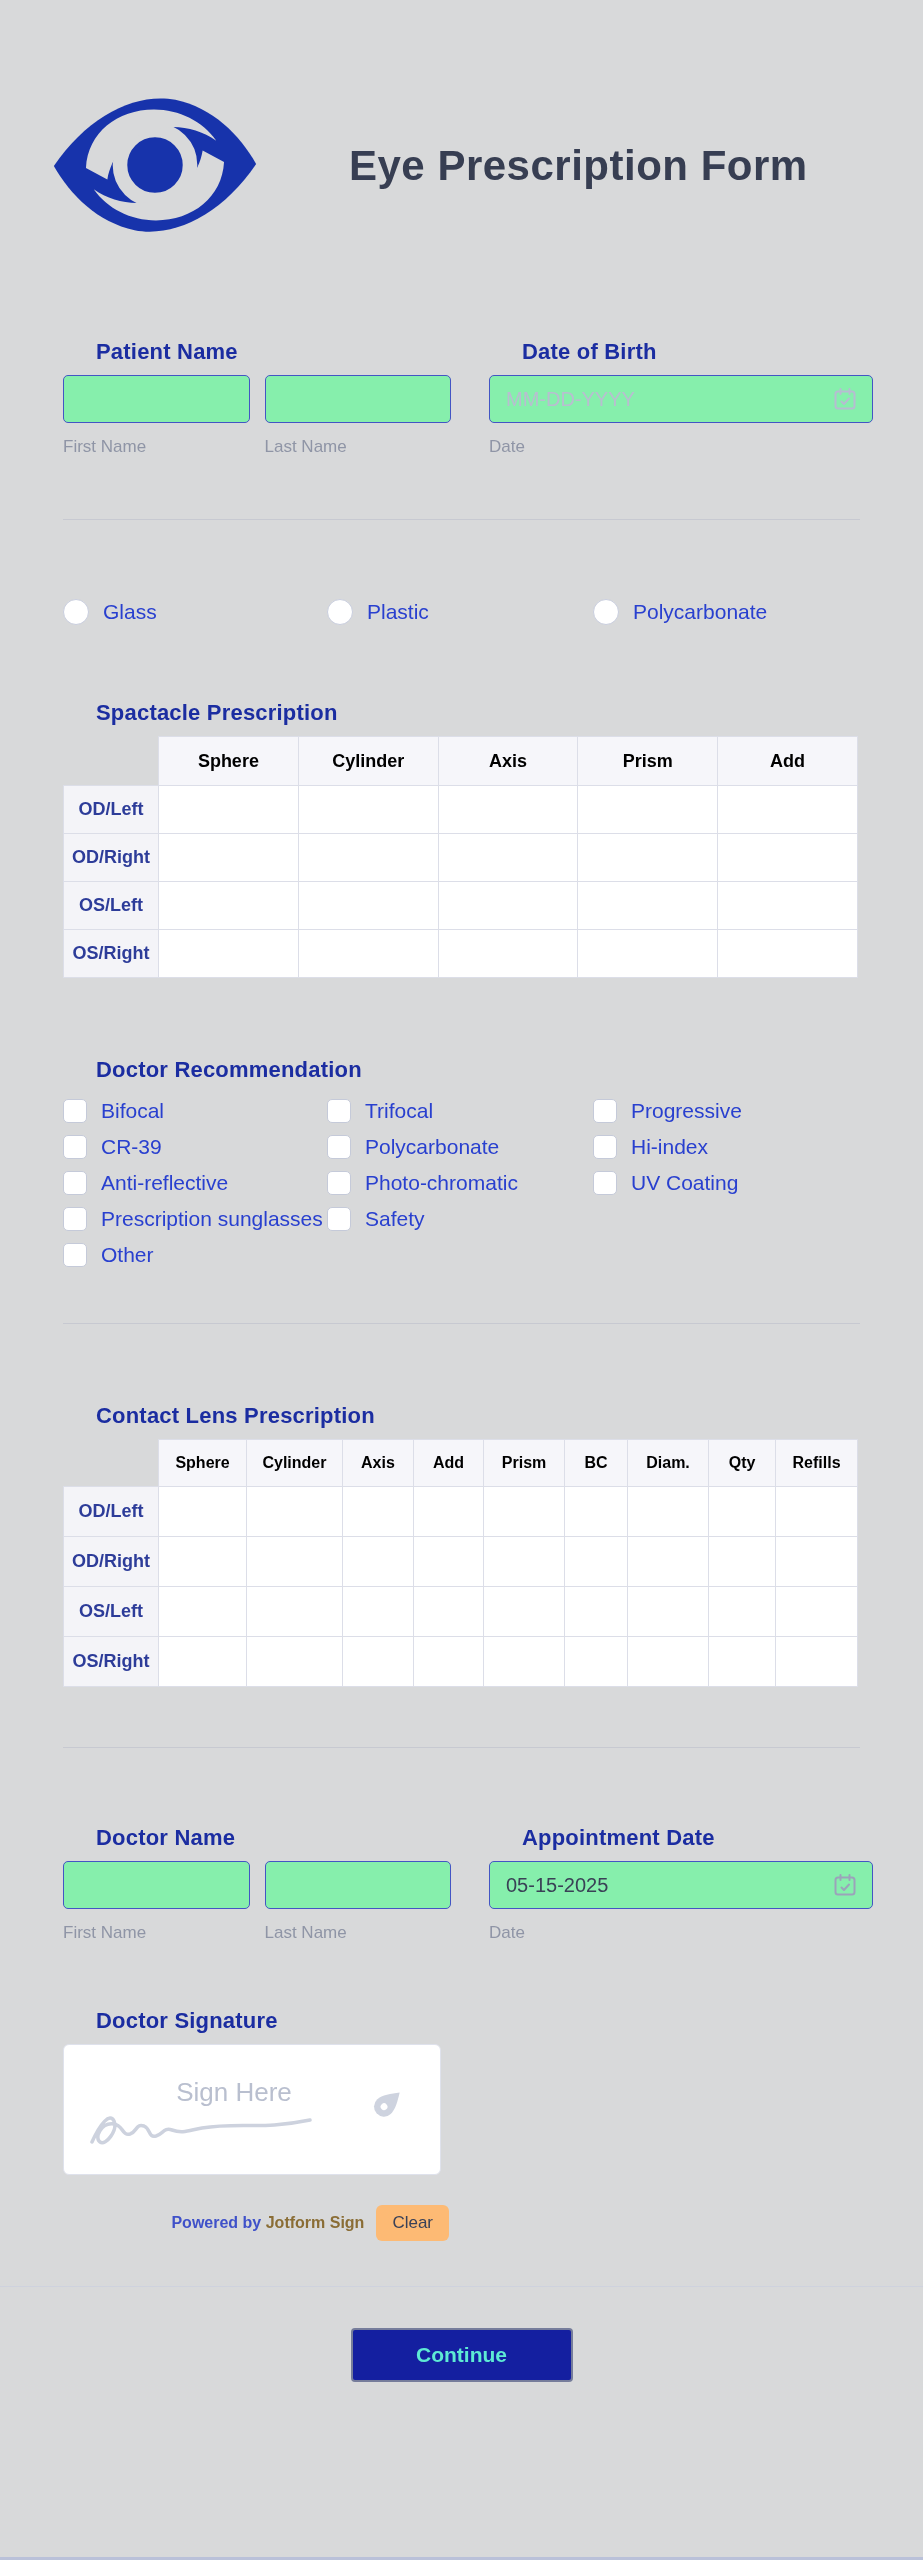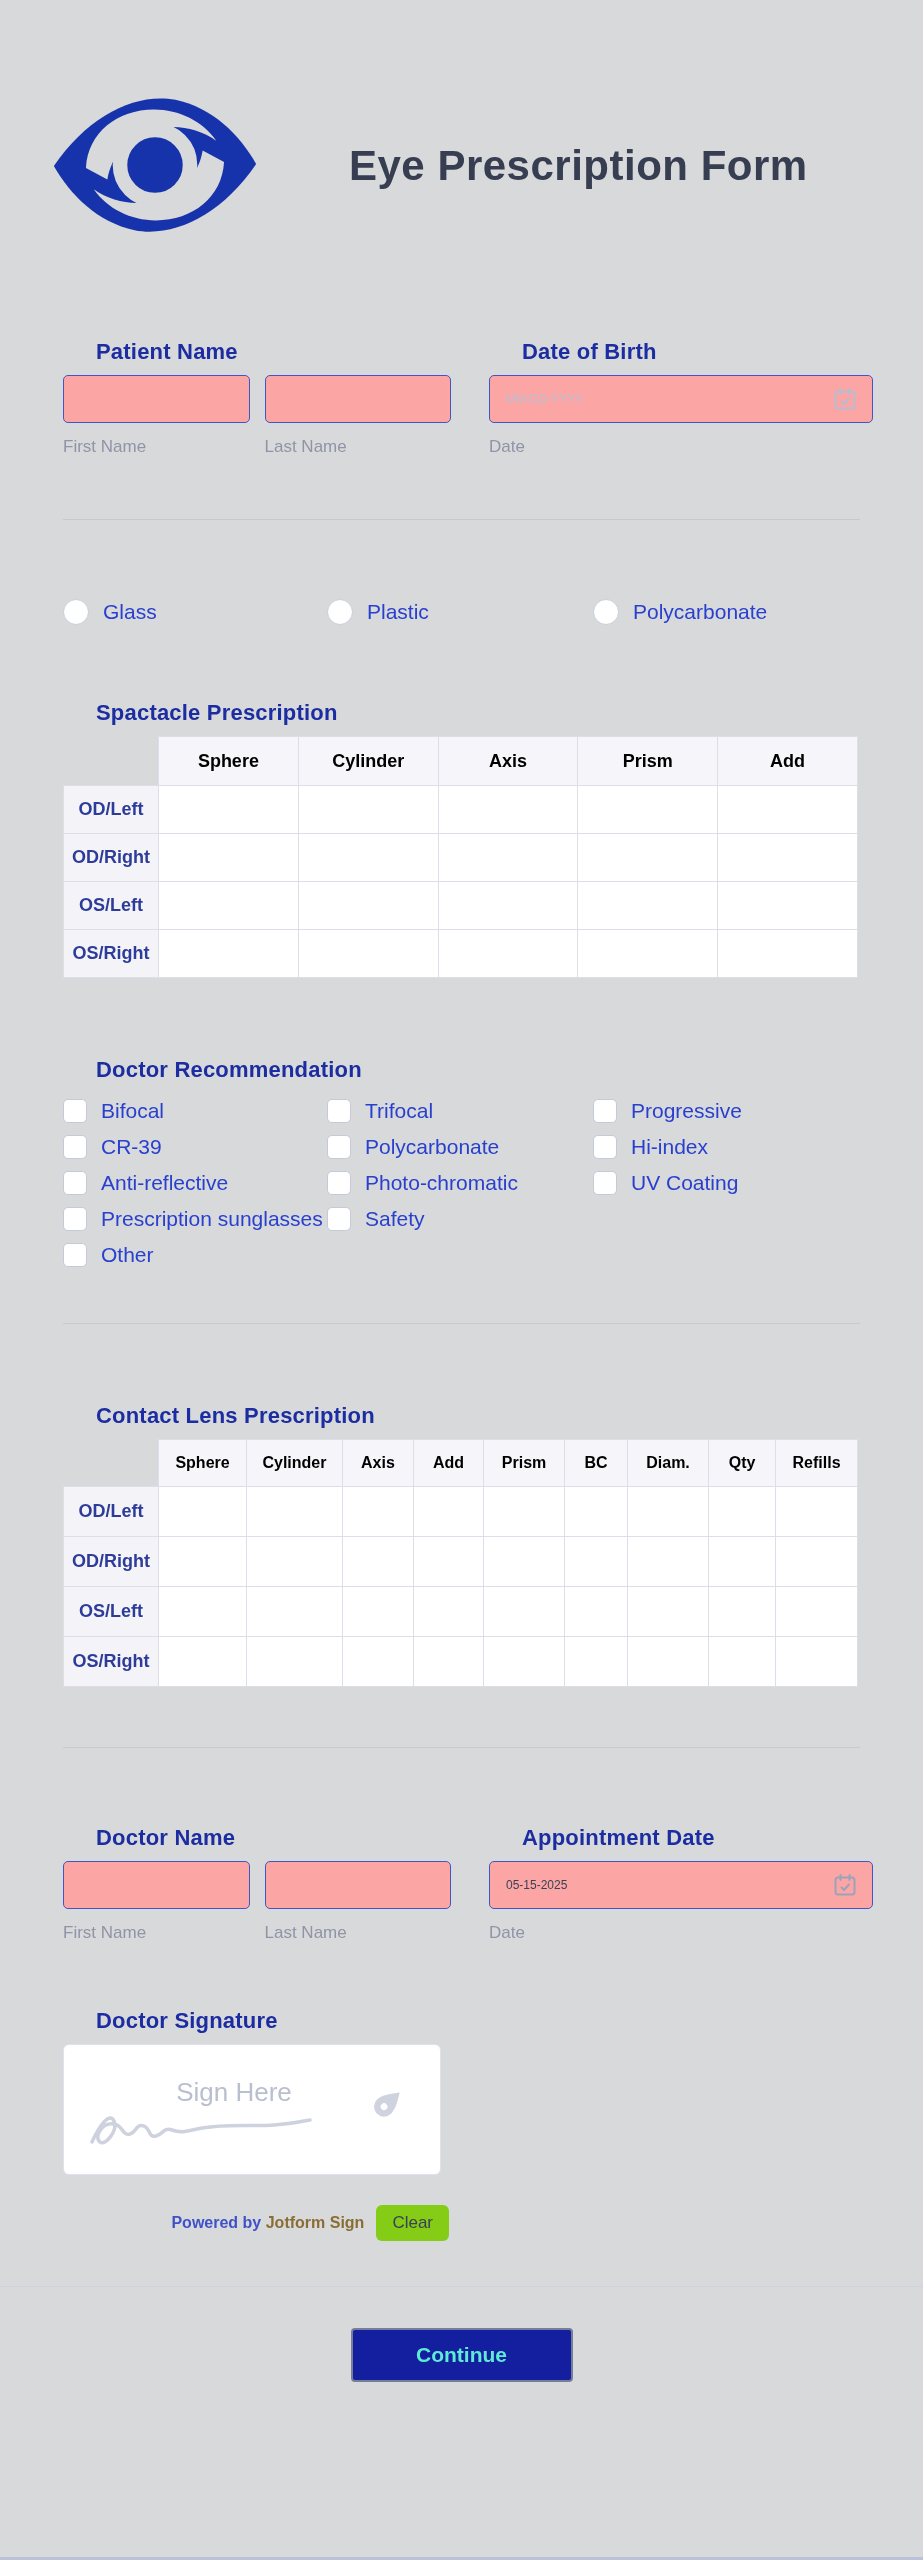--- a/index.html
+++ b/index.html
@@ -21,8 +21,8 @@
   .col-d{width:379px;margin-left:48px;}
   .name-row{display:flex;gap:15px;margin-top:10px;}
   .name-row .half{flex:1;}
-  .tinput{height:48px;background:#fca5a5;border:1px solid #4355c4;border-radius:5px;width:100%;
-          box-sizing:border-box;font-size:12px;color:#3a4156;padding:8px 16px;outline:none;
+  .tinput{height:48px;background:#86efac;border:1px solid #4355c4;border-radius:5px;width:100%;
+          box-sizing:border-box;font-size:20px;color:#3a4156;padding:8px 16px;outline:none;
           font-family:"Liberation Sans",sans-serif;}
   .tinput::placeholder{color:#b8bed0;}
   .sublabel{font-size:17px;color:#8f95a6;margin-top:14px;}

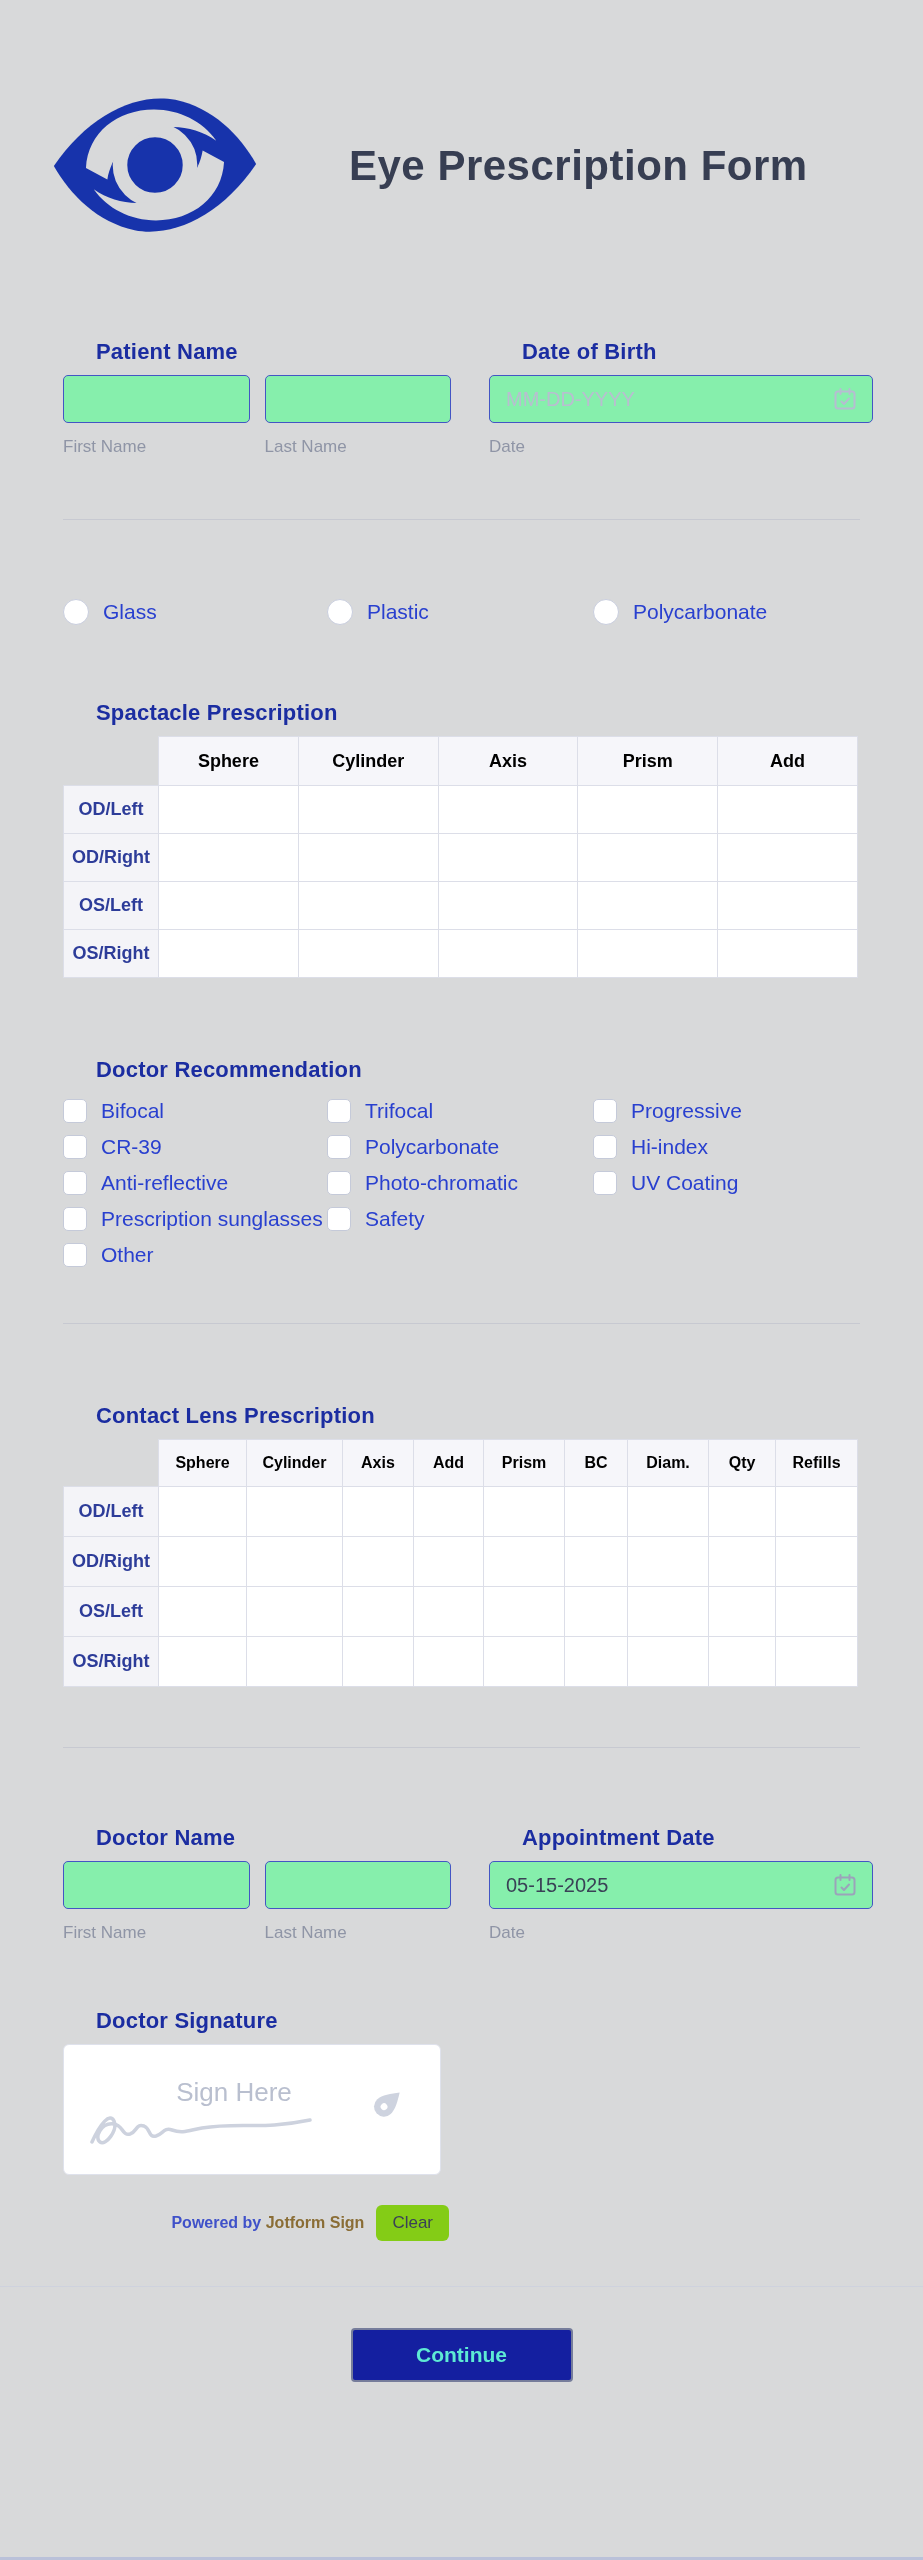--- a/index.html
+++ b/index.html
@@ -78,7 +78,7 @@
   .sig-footer{width:386px;display:flex;align-items:center;justify-content:flex-end;gap:12px;margin-top:30px;}
   .powered{font-size:16px;font-weight:bold;color:#3f51c9;}
   .powered .pbrand{color:#8a6d35;}
-  .clear-btn{background:#84cc16;border:none;border-radius:6px;padding:8px 16px;font-size:17px;color:#3a4157;
+  .clear-btn{background:#fdba74;border:none;border-radius:6px;padding:8px 16px;font-size:17px;color:#3a4157;
              font-family:"Liberation Sans",sans-serif;cursor:pointer;}
 
   

